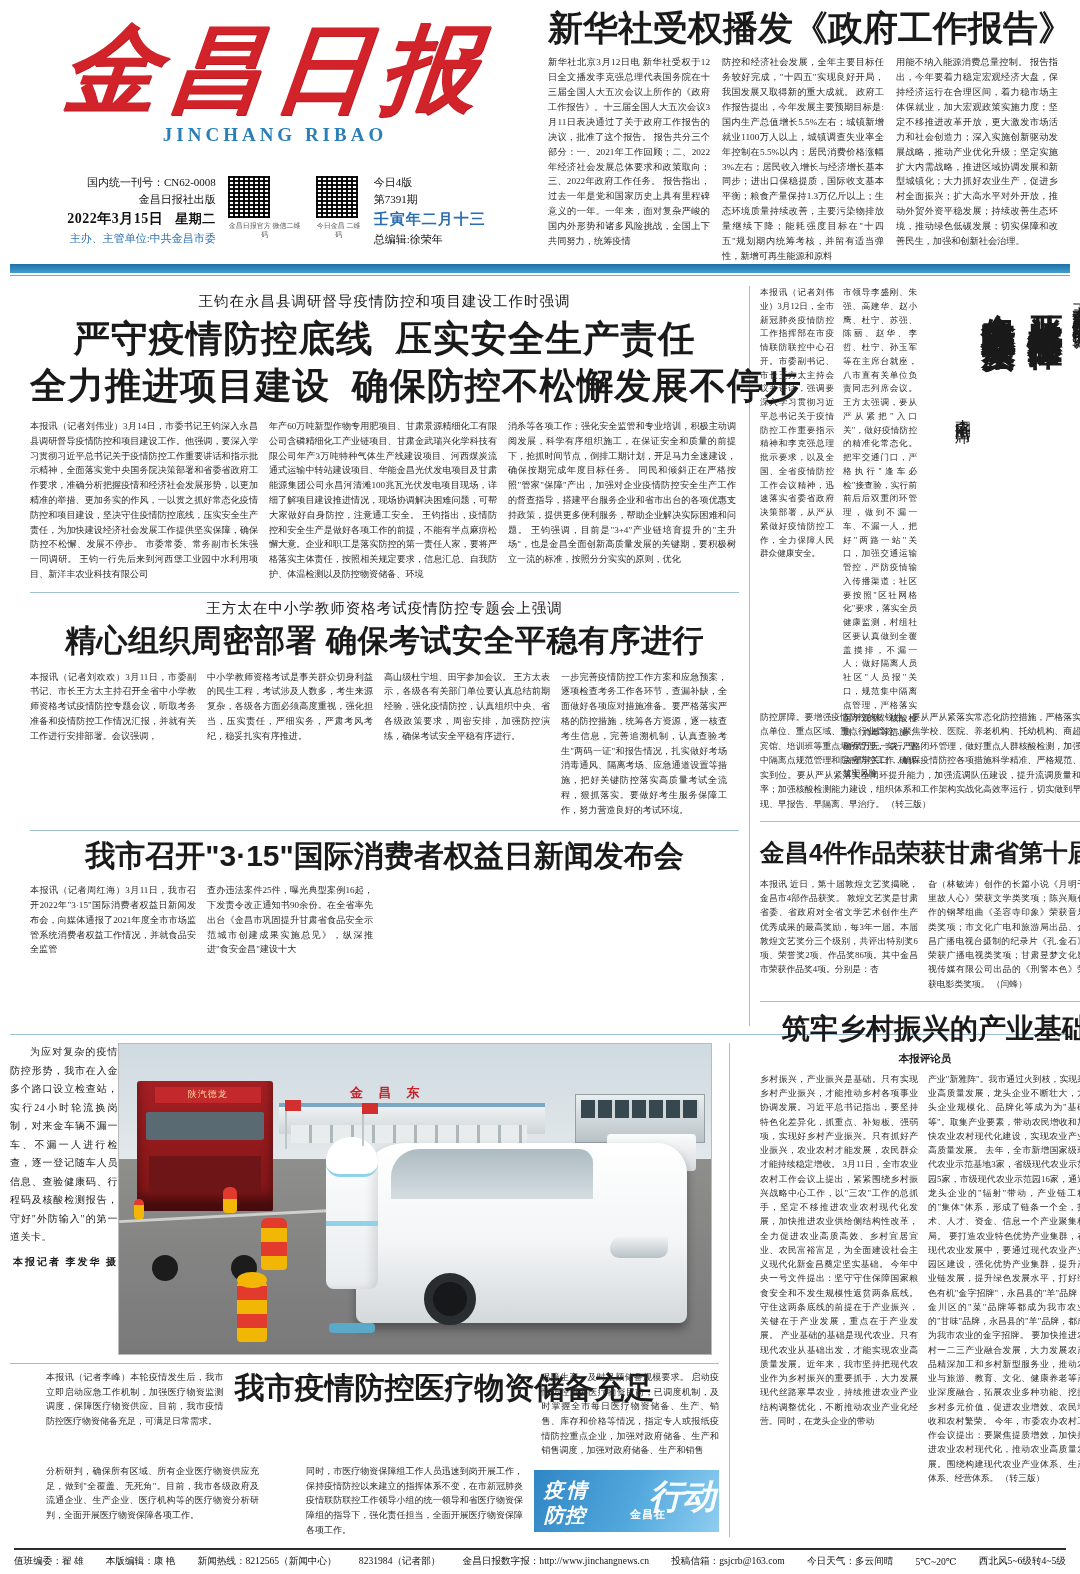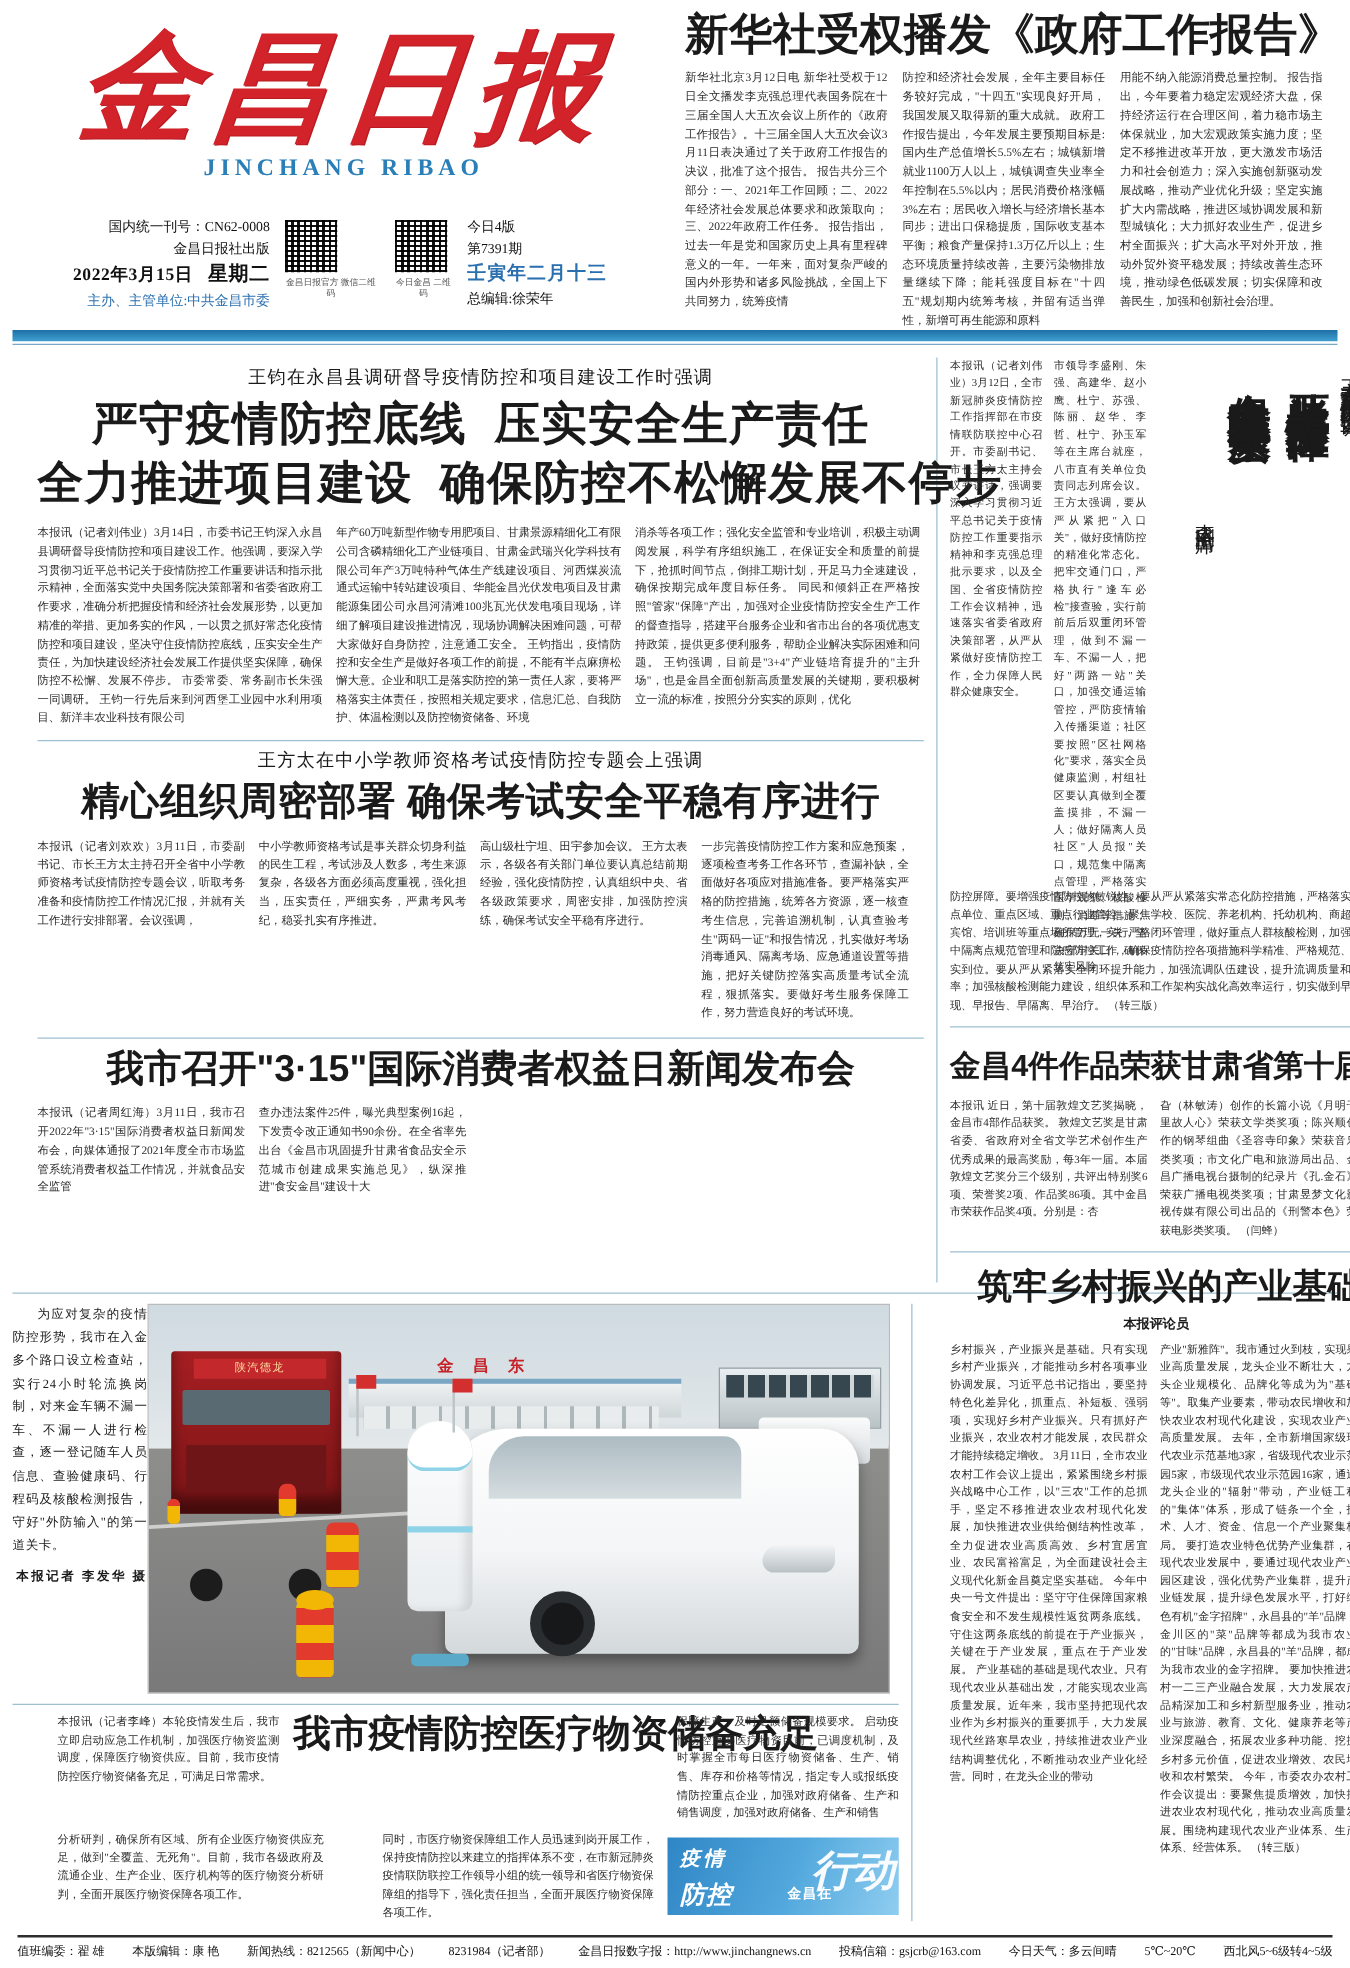--- a/index.html
+++ b/index.html
@@ -250,7 +250,7 @@
           <div>金昌日报社出版</div>
           <div class="mi-date">
             <span>2022年3月15日</span>
-            &nbsp;&nbsp;<span style="font-size:16px">星期二</span>
+            &nbsp;&nbsp;<span style="font-size:13px">星期二</span>
           </div>
           <div class="mi-blue">主办、主管单位:中共金昌市委</div>
         </div>

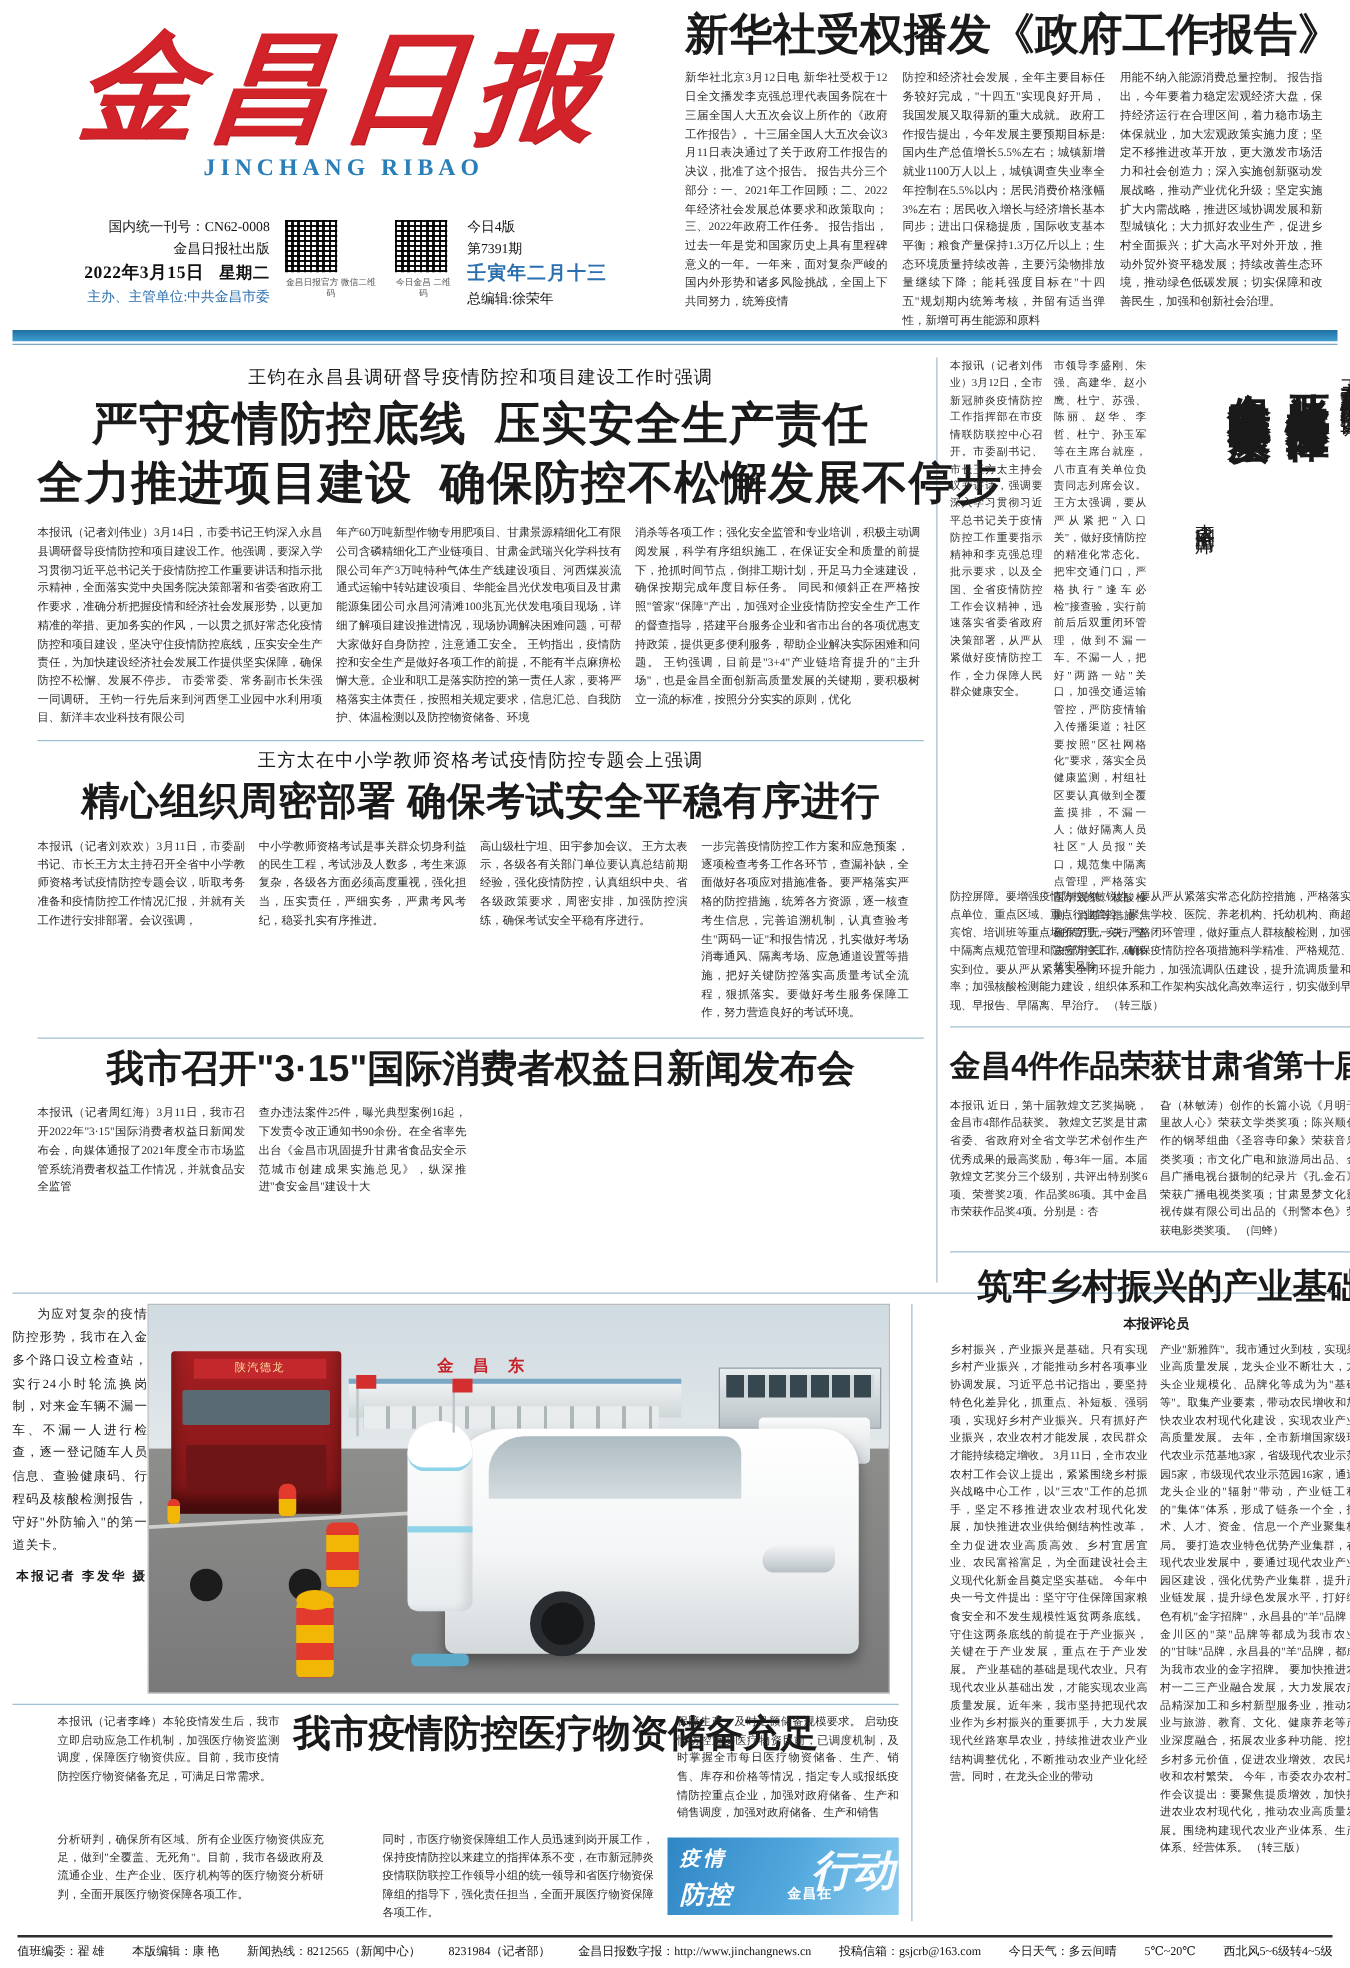--- a/index.html
+++ b/index.html
@@ -213,7 +213,7 @@
     position:relative; overflow:hidden;
   }
   .badge-l1 { position:absolute; left:10px; top:7px; color:#fff; font-weight:bold;
-              font-size:16px; letter-spacing:3px; font-family:Liberation Sans, sans-serif;
+              font-size:20px; letter-spacing:3px; font-family:Liberation Sans, sans-serif;
               font-style:italic; }
   .badge-l2 { position:absolute; left:10px; top:32px; color:#fff; font-weight:bold;
               font-size:20px; letter-spacing:1px; font-family:"Liberation Sans",sans-serif;

